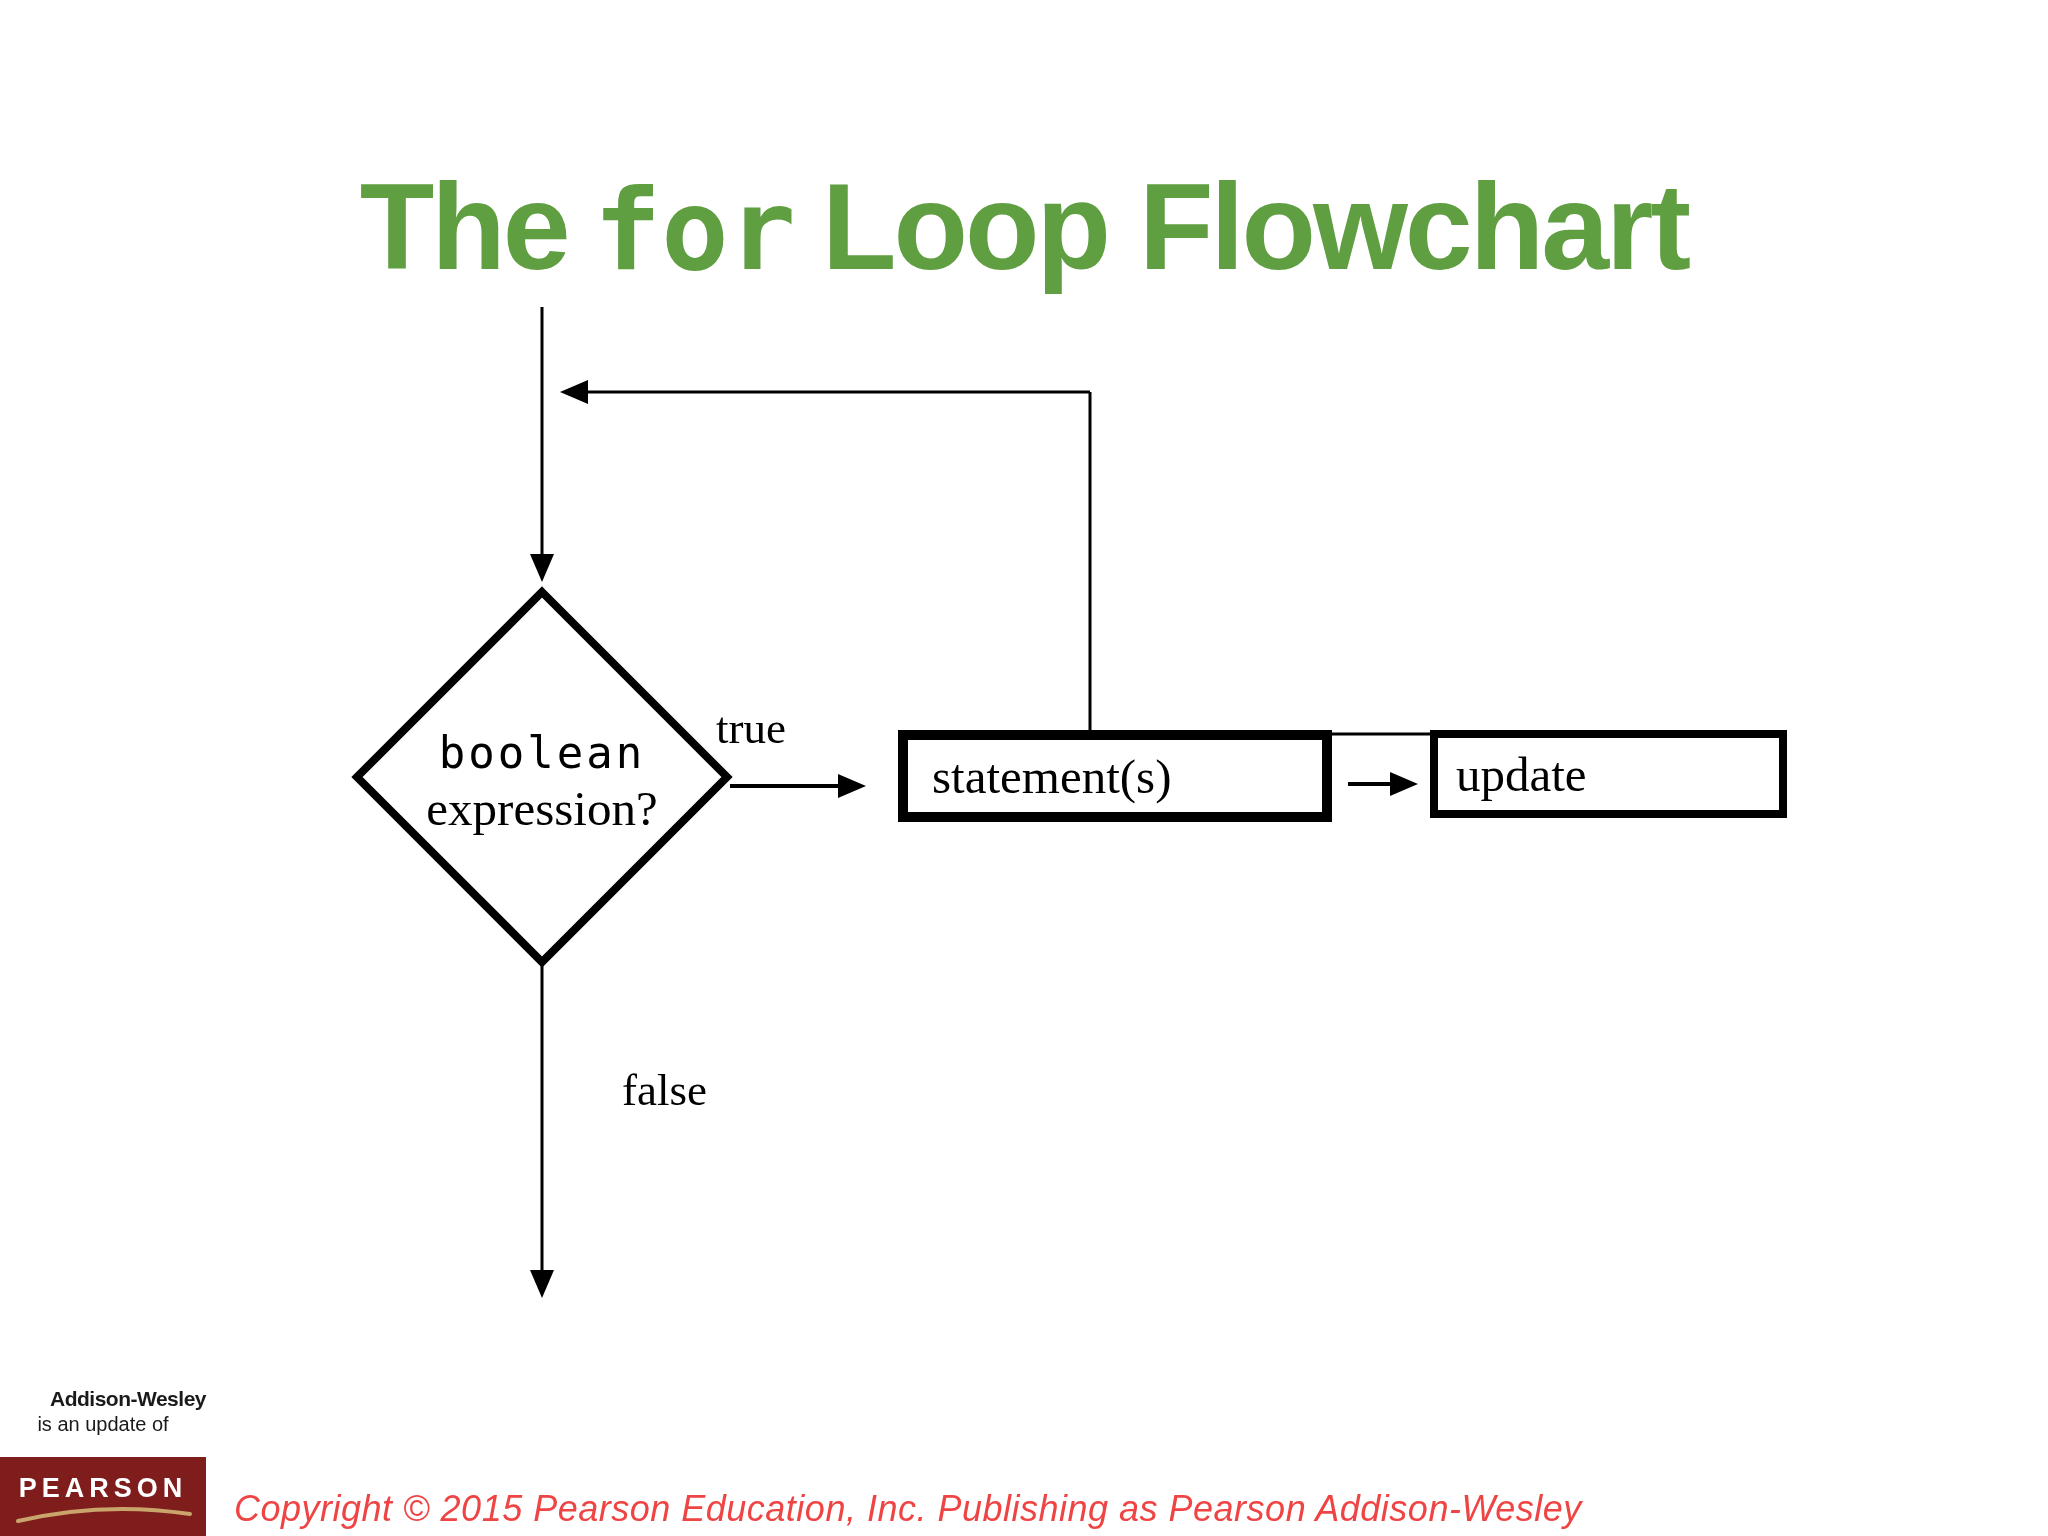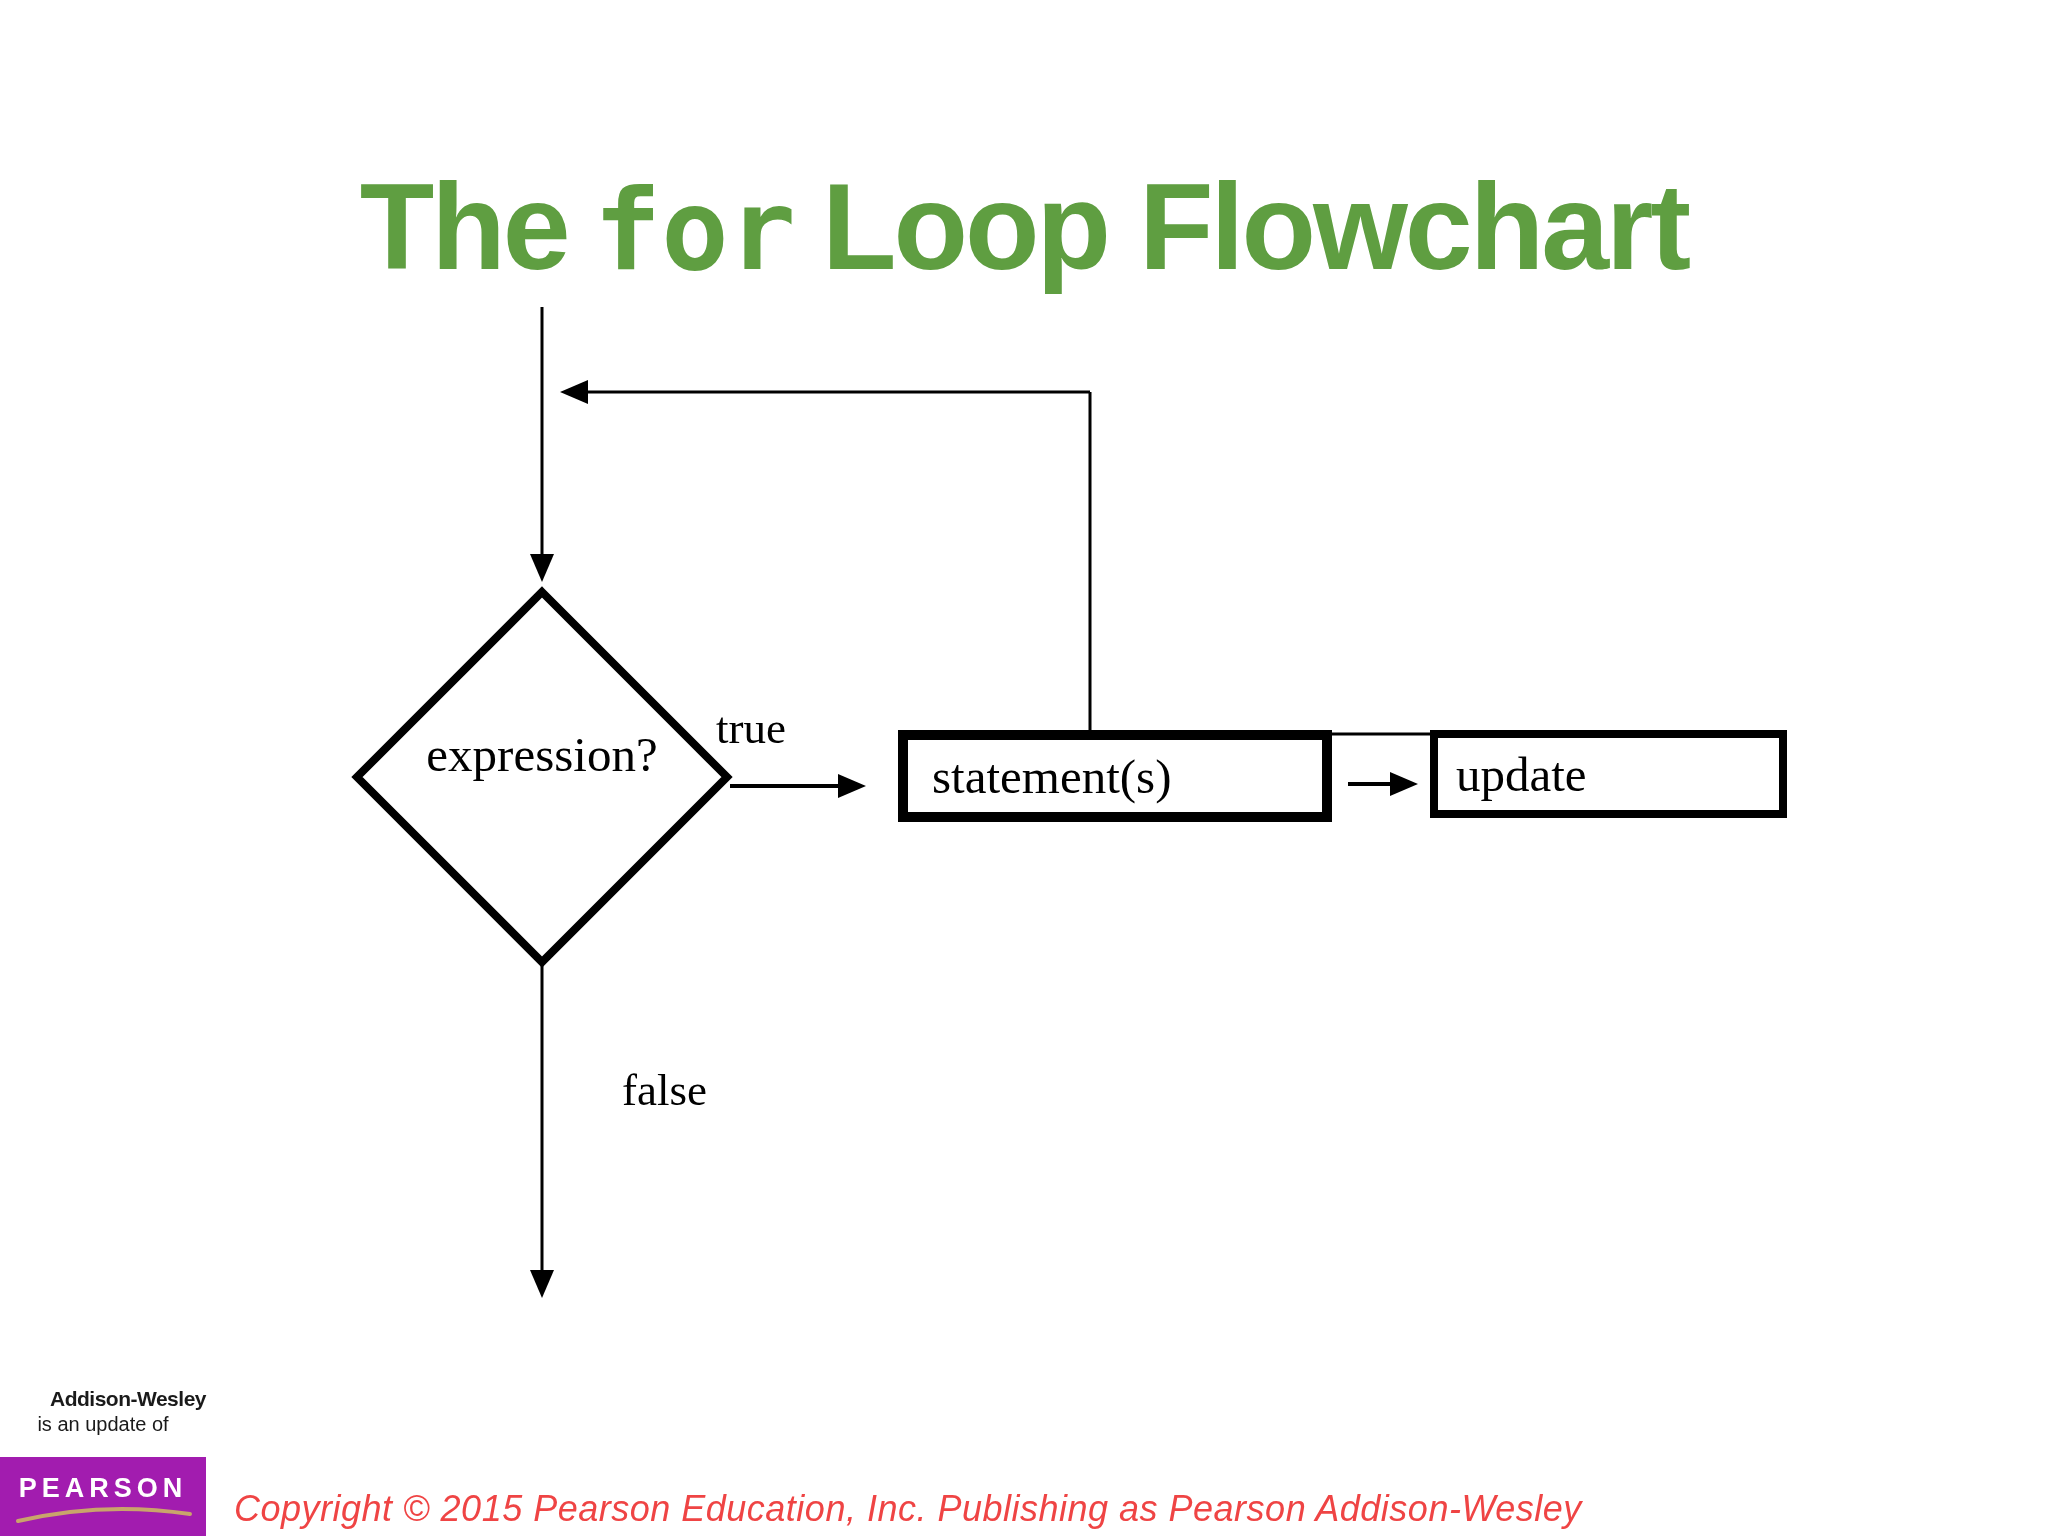--- a/index.html
+++ b/index.html
@@ -151,6 +151,7 @@
   </svg>
 
   <div class="decision-label">
+    <span class="mono">boolean</span>
     <span class="serif">expression?</span>
   </div>
 

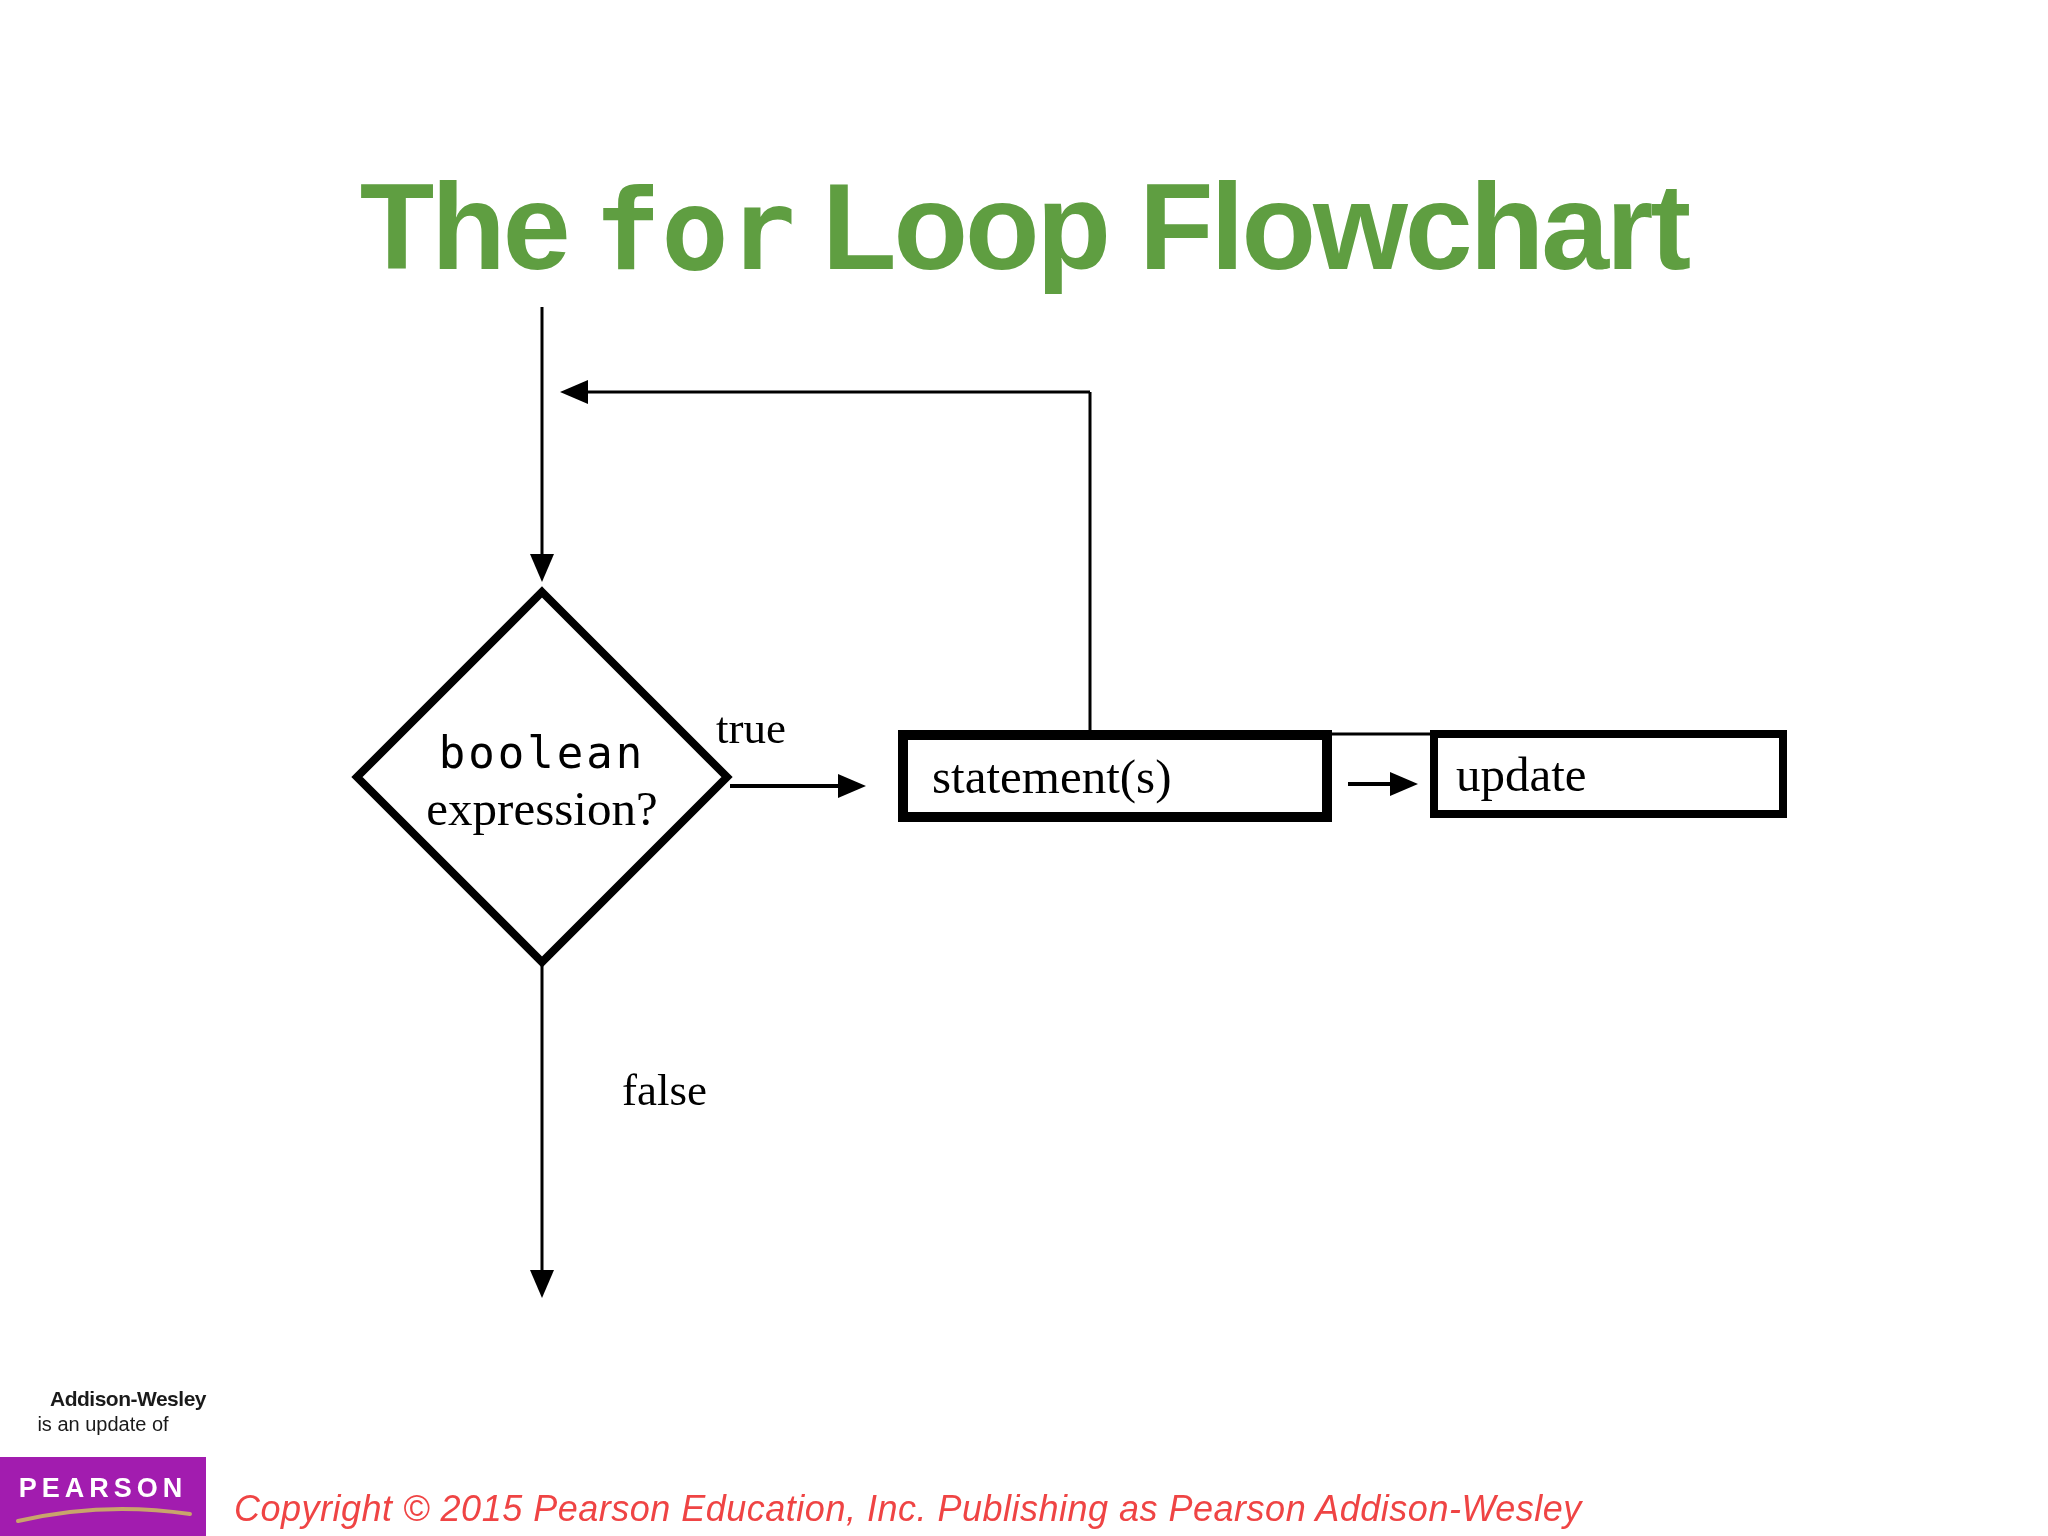--- a/index.html
+++ b/index.html
@@ -170,7 +170,7 @@
     <span class="l2">is an update of</span>
   </div>
 
-  <div class="pearson" style="background: #a21caf;">
+  <div class="pearson" style="background: #7f1d1d;">
     <svg width="206" height="79" viewBox="0 0 206 79">
       <path d="M18,64 Q103,44 190,57" fill="none" stroke="#c9a46b" stroke-width="4" stroke-linecap="round"></path>
     </svg>

